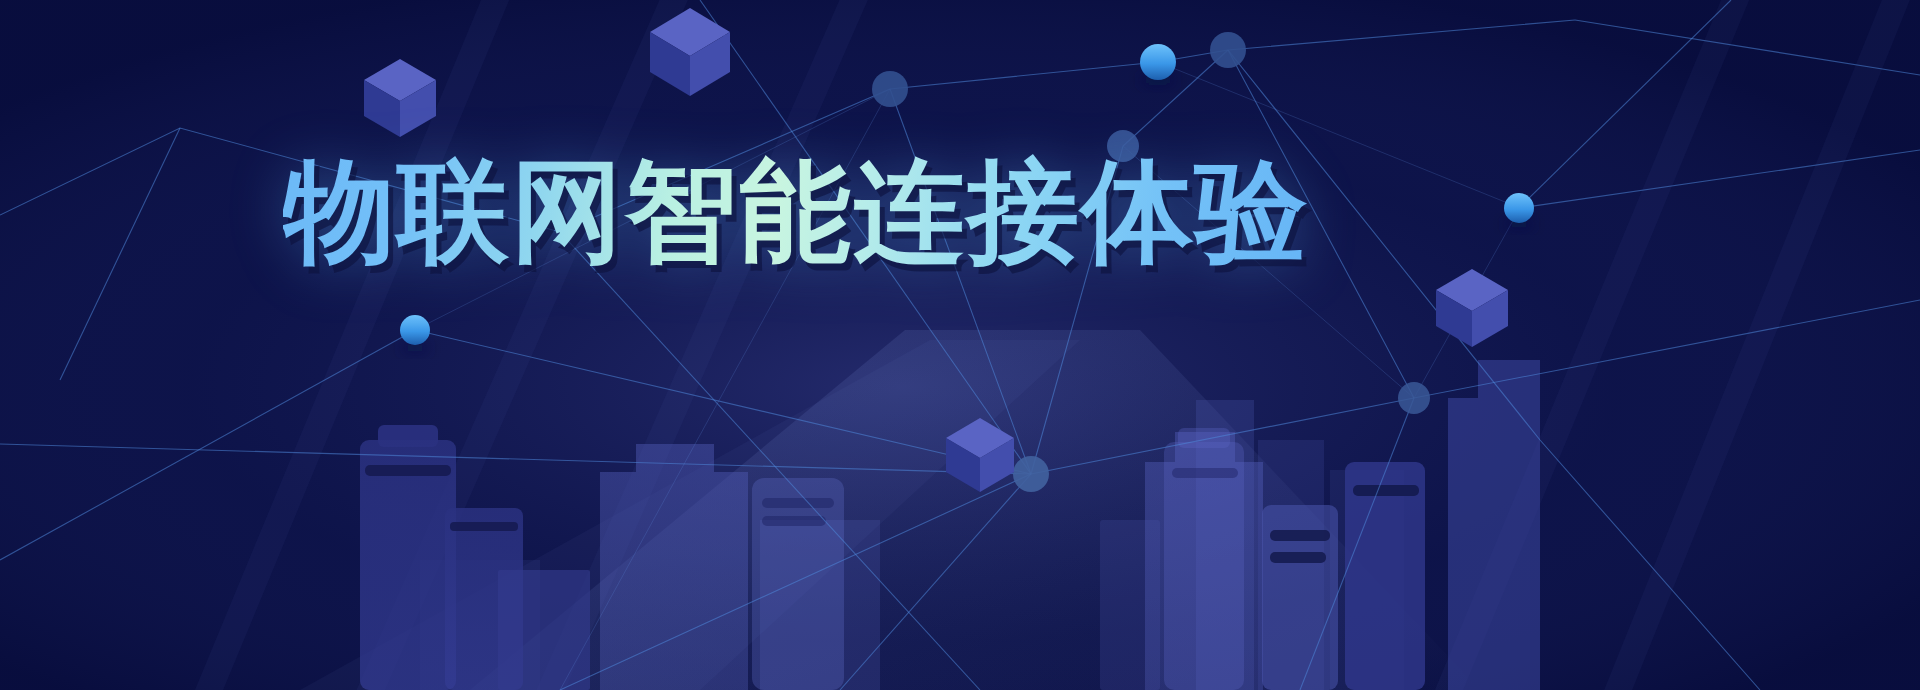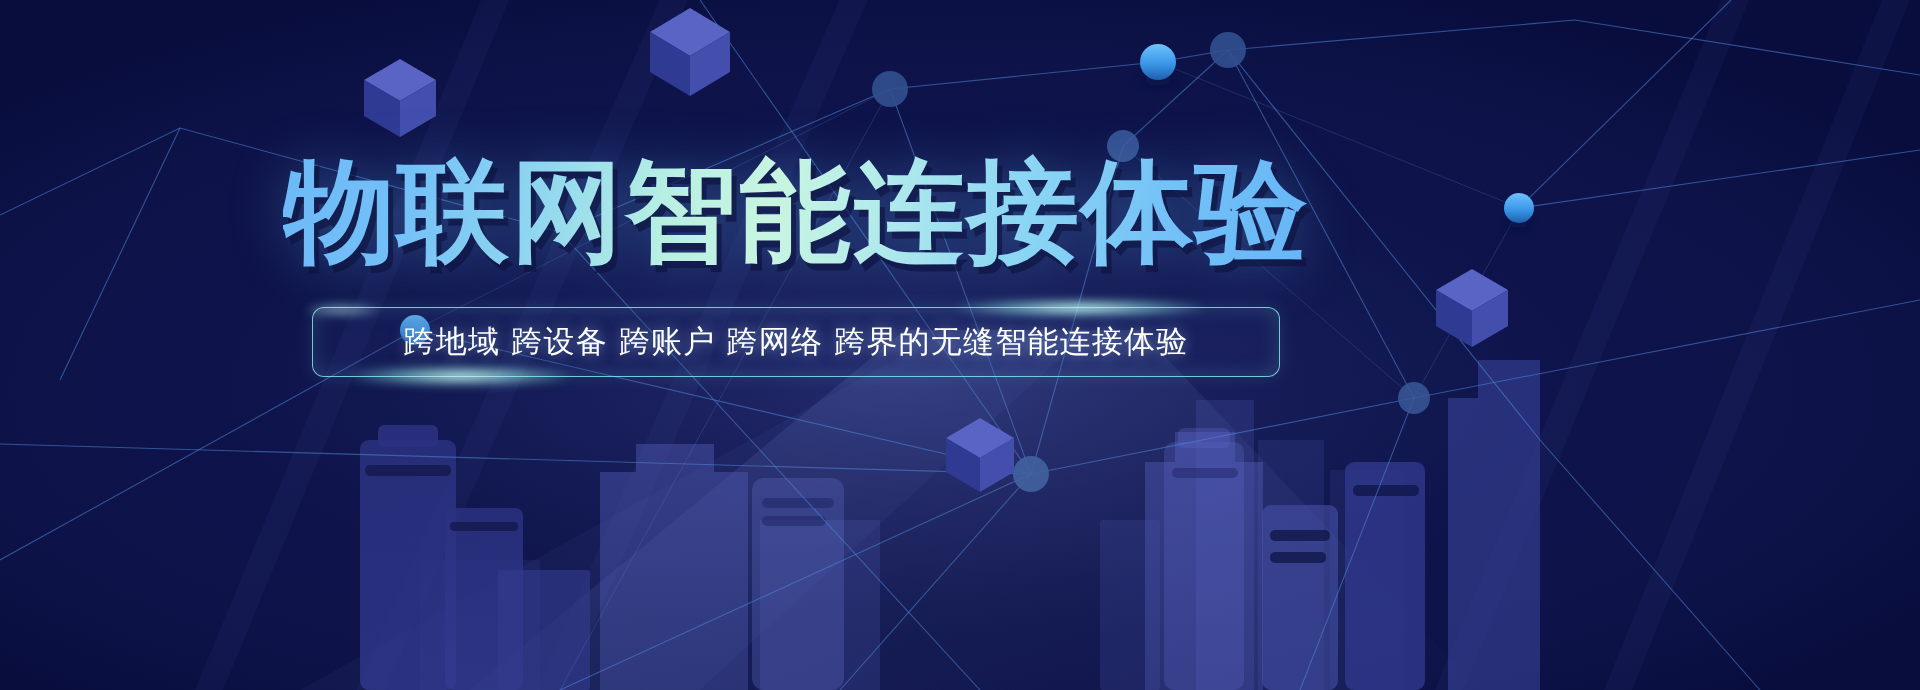--- a/index.html
+++ b/index.html
@@ -254,12 +254,6 @@
 
     <div id="title">物联网智能连接体验</div>
 
-    <div id="subtitle-box">
-      <span class="glow glow-tr"></span>
-      <span class="glow glow-bl"></span>
-      <span class="glow glow-tl"></span>
-      <span id="subtitle-text">跨地域 跨设备 跨账户 跨网络  跨界的无缝智能连接体验</span>
-    </div>
 
   </div>
 </div>

